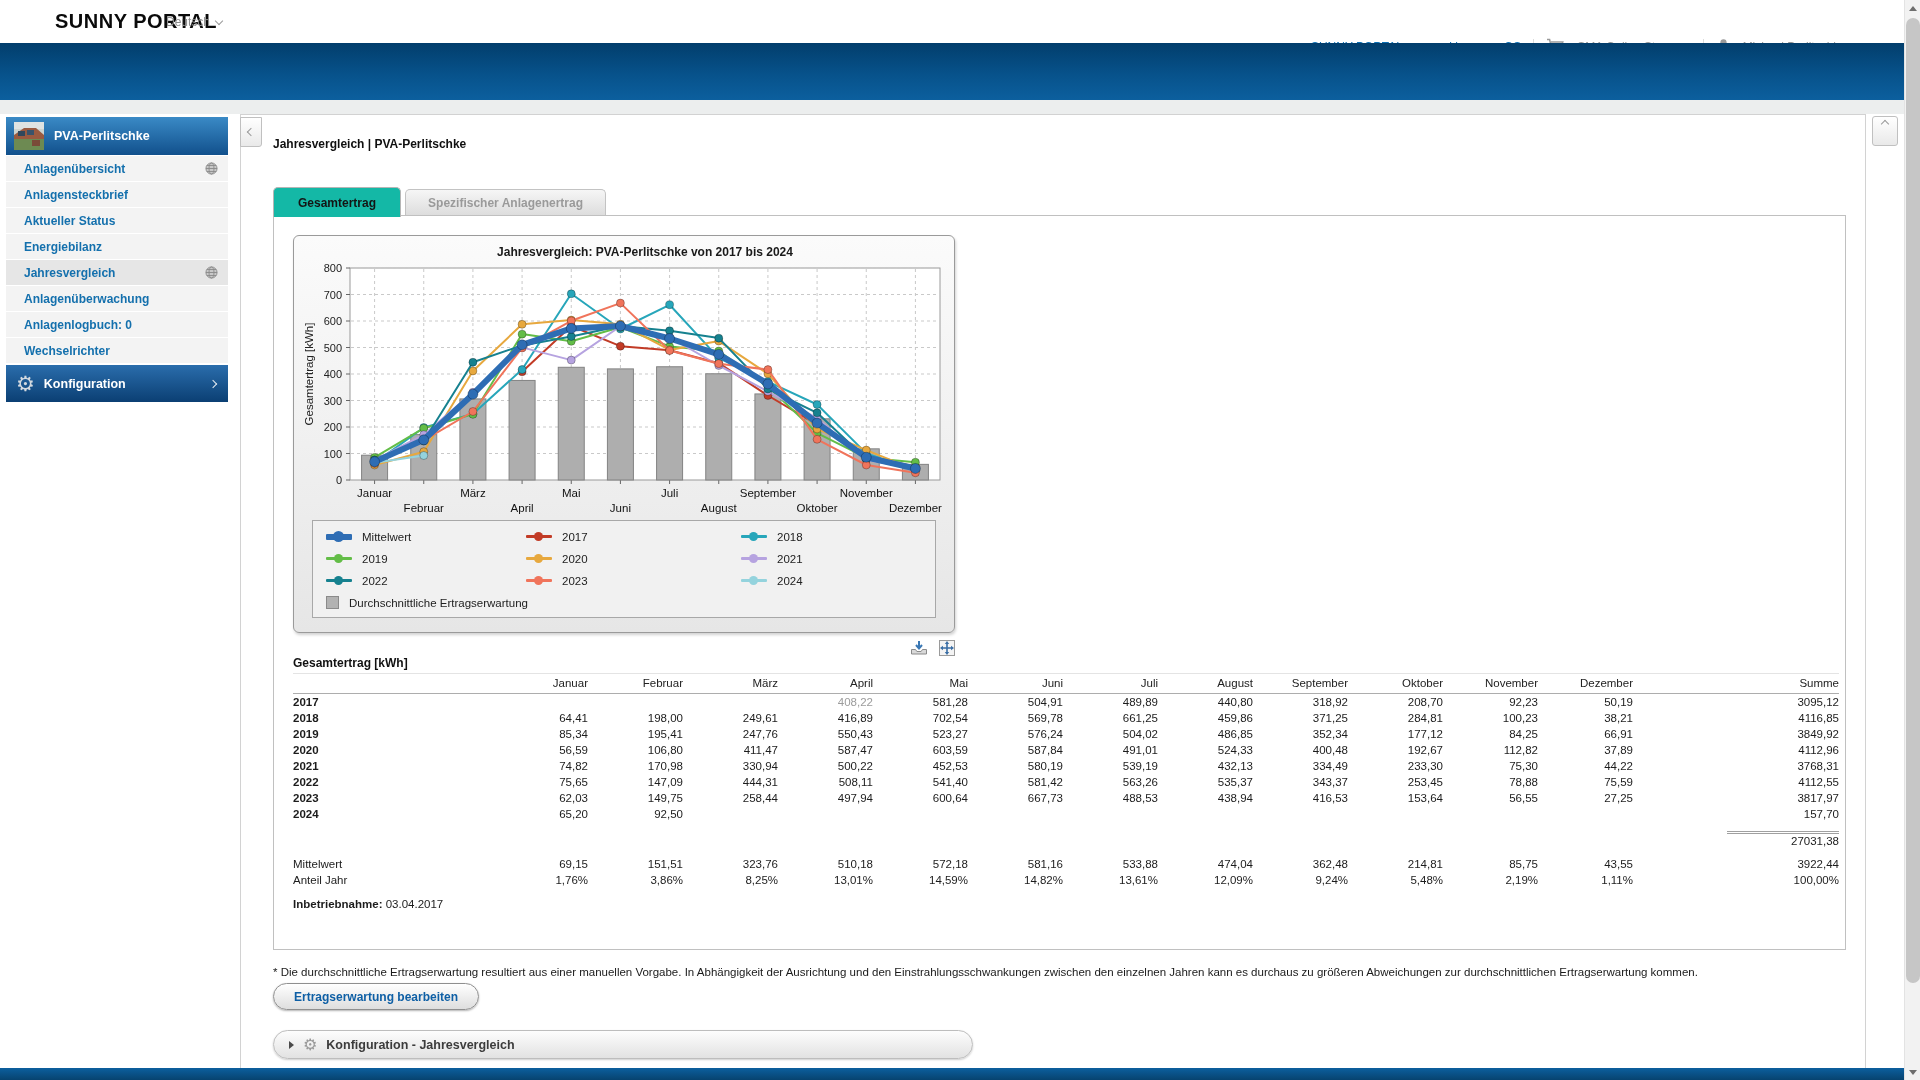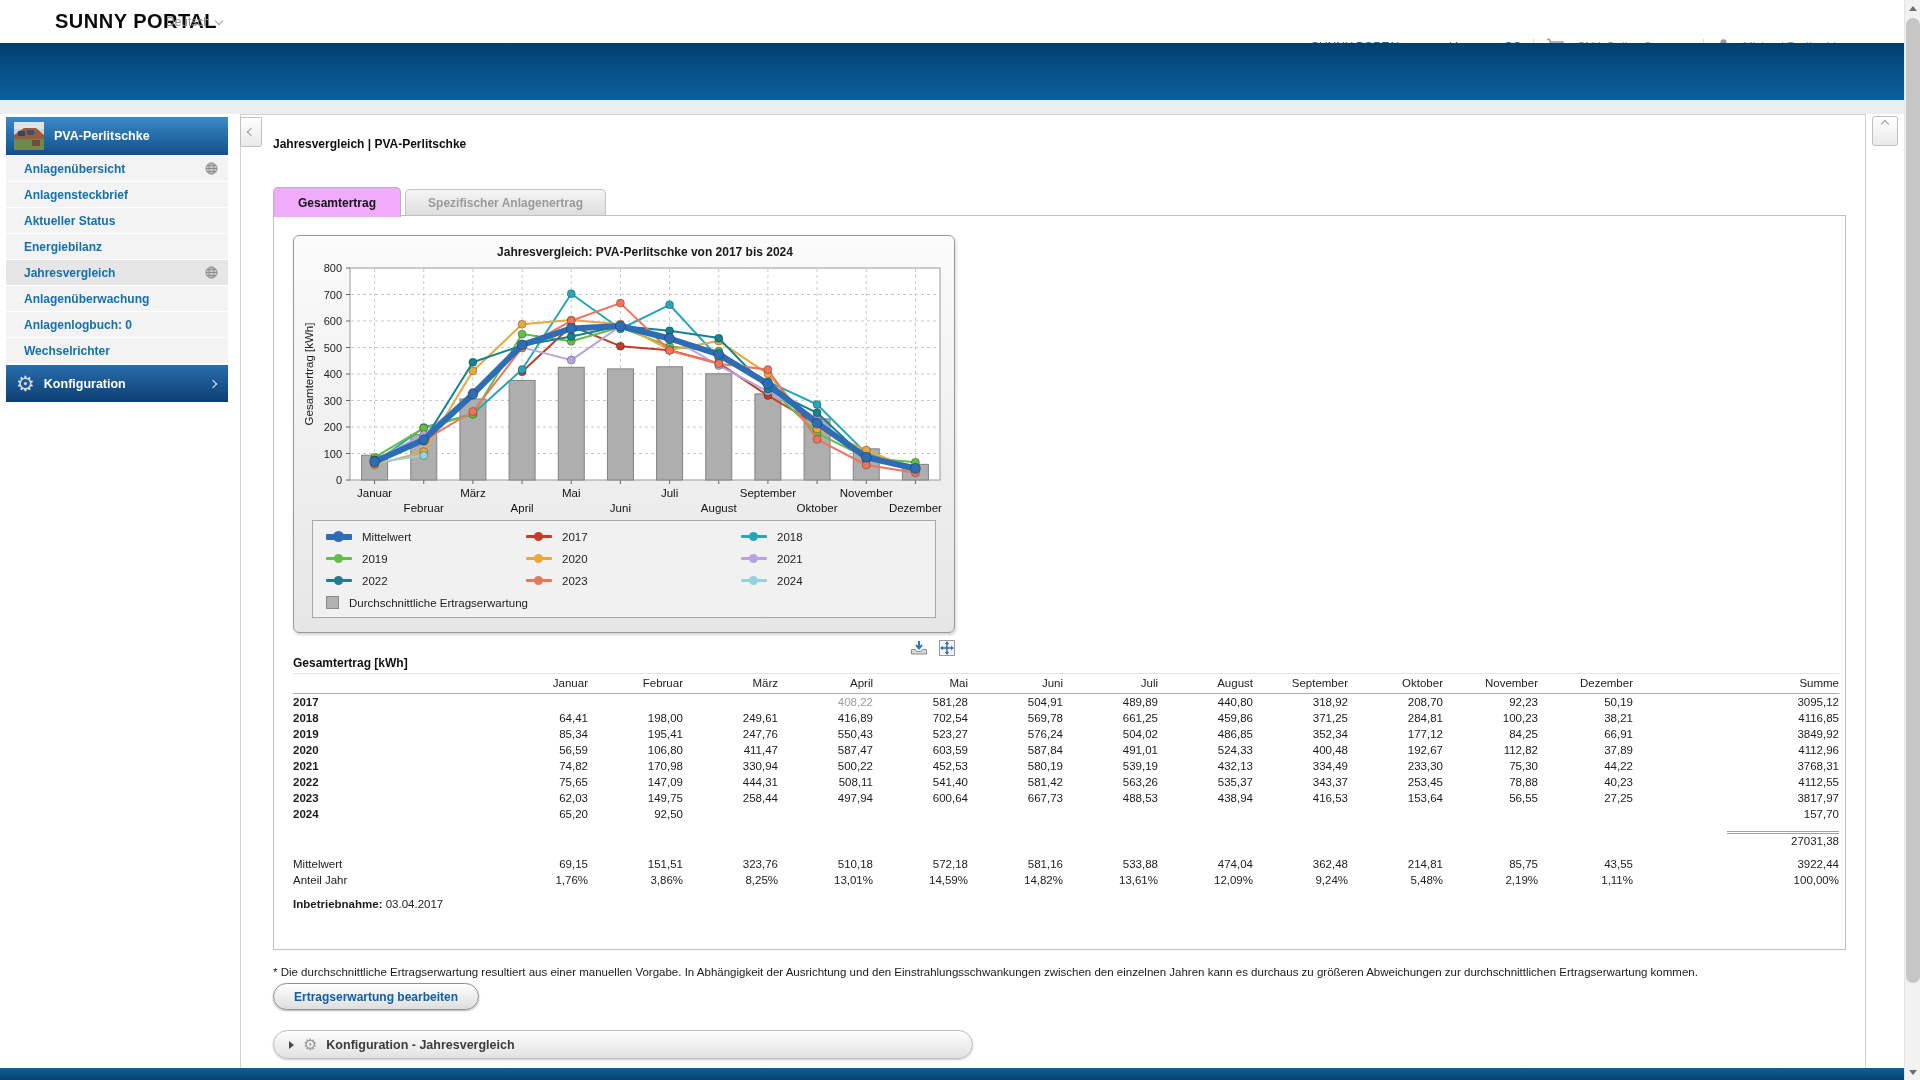--- a/index.html
+++ b/index.html
@@ -51,7 +51,7 @@
 
   .tabs { position:absolute; left:32px; top:71px; display:flex; align-items:flex-end; }
   .tab { border-radius:5px 5px 0 0; font-size:12px; font-weight:bold; cursor:pointer; position:relative; }
-  .tab.active { height:30px; line-height:30px; padding:0 24px; background:#f0abfc; border:1px solid #b5b5b5;
+  .tab.active { height:30px; line-height:30px; padding:0 24px; background:#14b8a6; border:1px solid #b5b5b5;
     border-bottom:none; color:#141414; margin-right:4px; top:1px; z-index:2; }
   .tab.inactive { height:27px; line-height:27px; padding:0 22px; background:linear-gradient(#f6f6f6,#dcdcdc);
     border:1px solid #c3c3c3; border-bottom:none; color:#9a9a9a; }

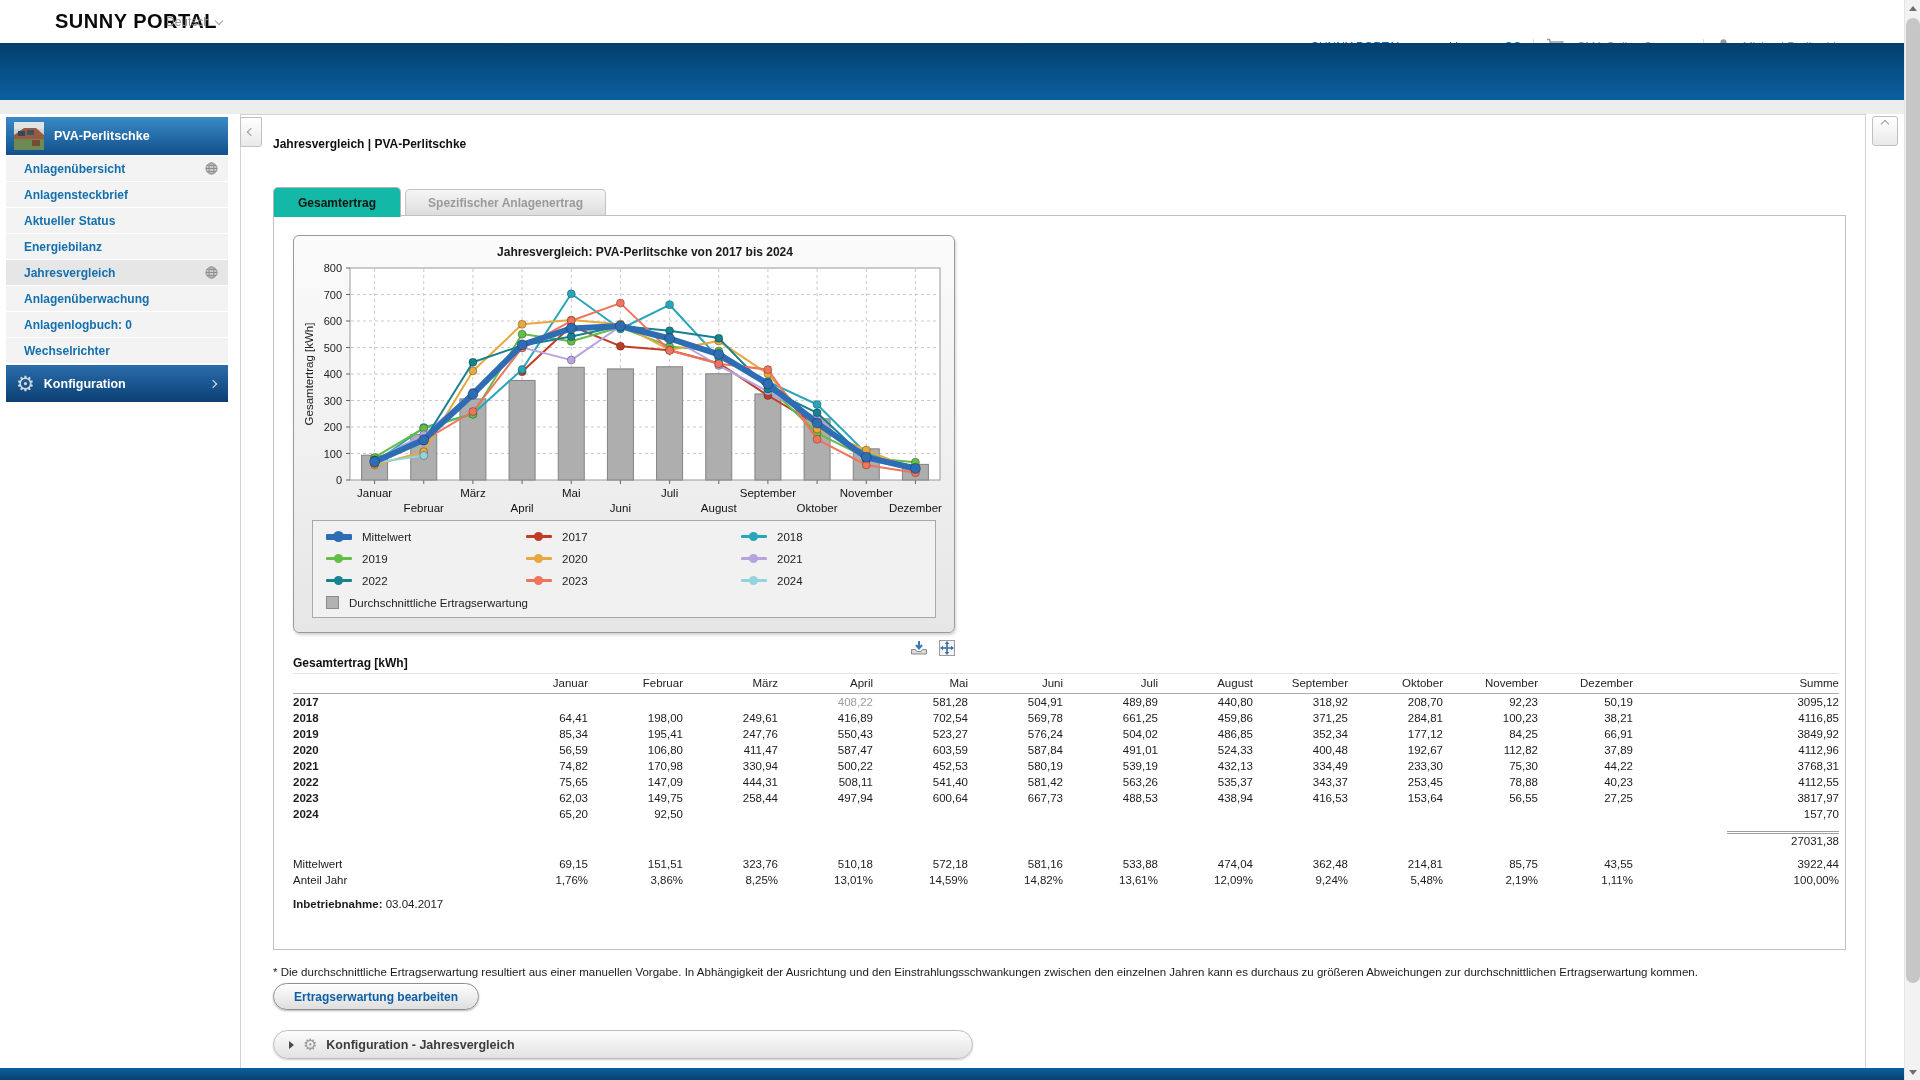--- a/index.html
+++ b/index.html
@@ -608,7 +608,7 @@
               <td>343,37</td>
               <td>253,45</td>
               <td>78,88</td>
-              <td>40,23</td>
+              <td>75,59</td>
               <td>4112,55</td>
             </tr>
             <tr>

